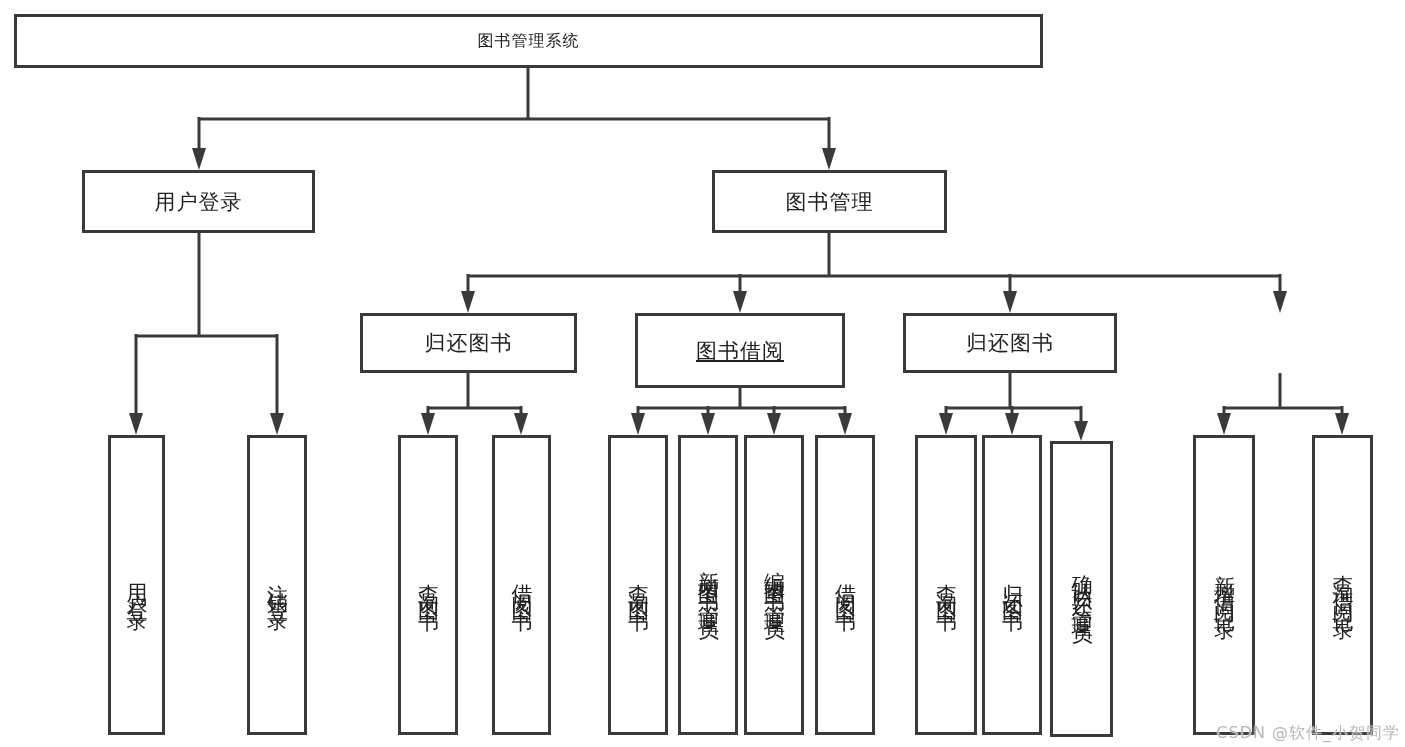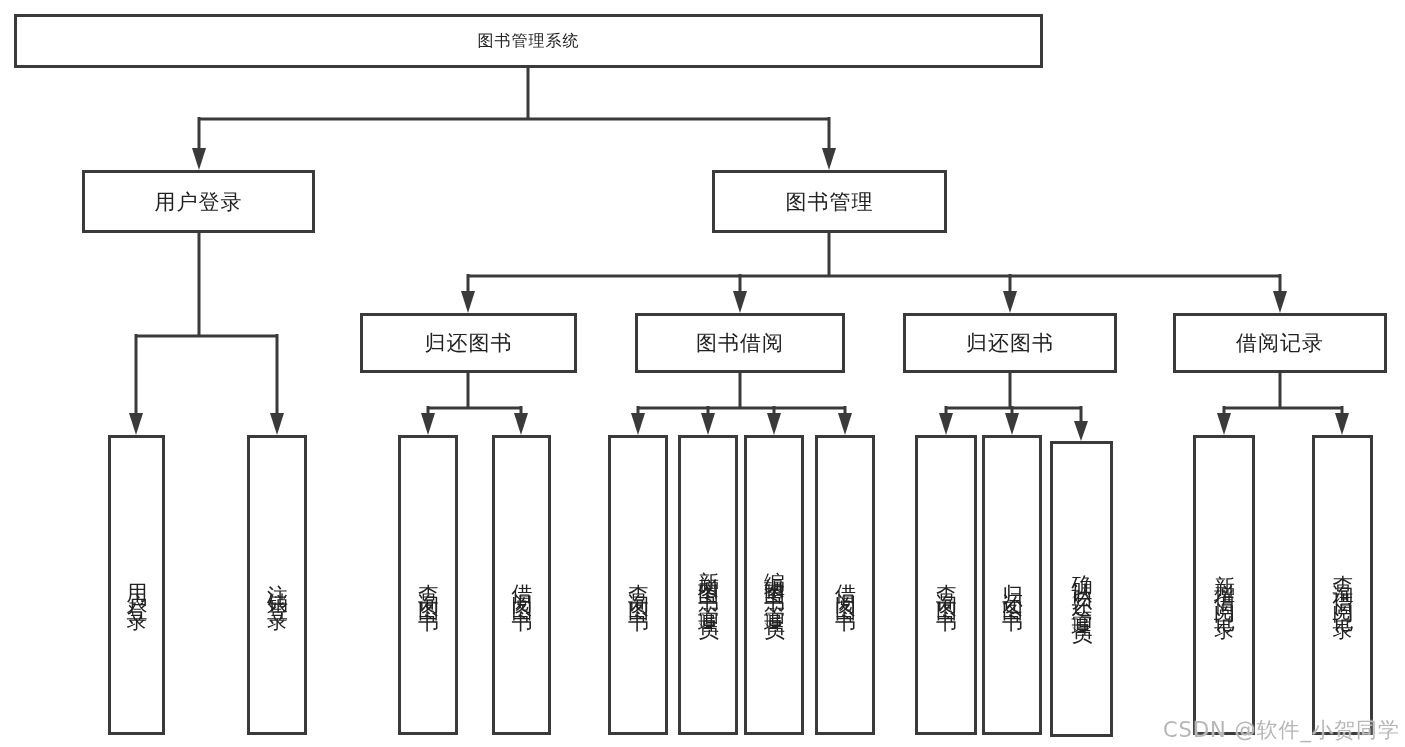--- a/index.html
+++ b/index.html
@@ -121,7 +121,7 @@
   <div class="box" style="left:360px; top:313px; width:217px; height:60px;">
     <span>归还图书</span>
   </div>
-  <div class="box" style="left:635px; top:313px; width:210px; height:60px;">
+  <div class="box" style="left:635px; top:313px; width:210px; height:75px;text-decoration:underline;">
     <span>图书借阅</span>
   </div>
   <div class="box" style="left:903px; top:313px; width:214px; height:60px;">

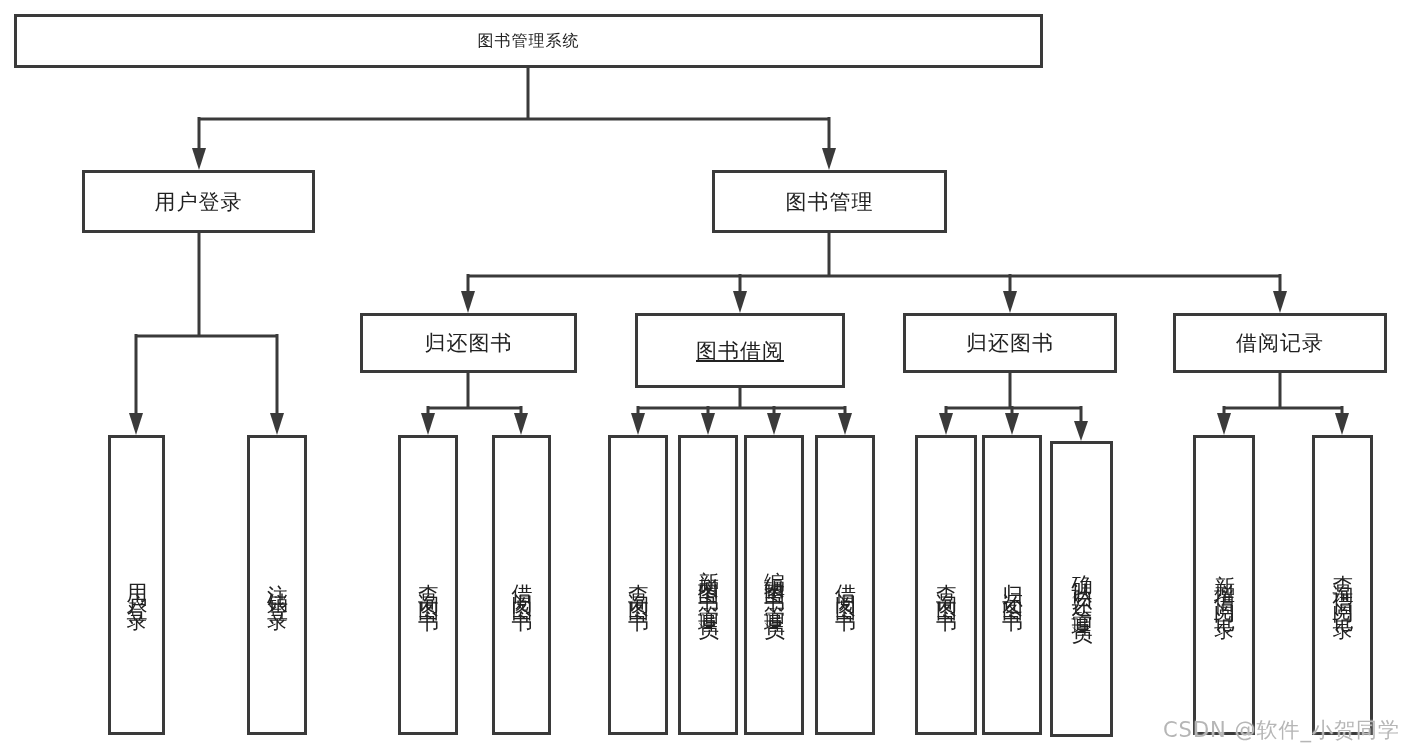--- a/index.html
+++ b/index.html
@@ -127,9 +127,6 @@
   <div class="box" style="left:903px; top:313px; width:214px; height:60px;">
     <span>归还图书</span>
   </div>
-  <div class="box" style="left:1173px; top:313px; width:214px; height:60px;">
-    <span>借阅记录</span>
-  </div>
 
   <div class="leaf" style="left:108px; top:435px; width:57px; height:300px;">
     <span class="vtext">用户登录</span>

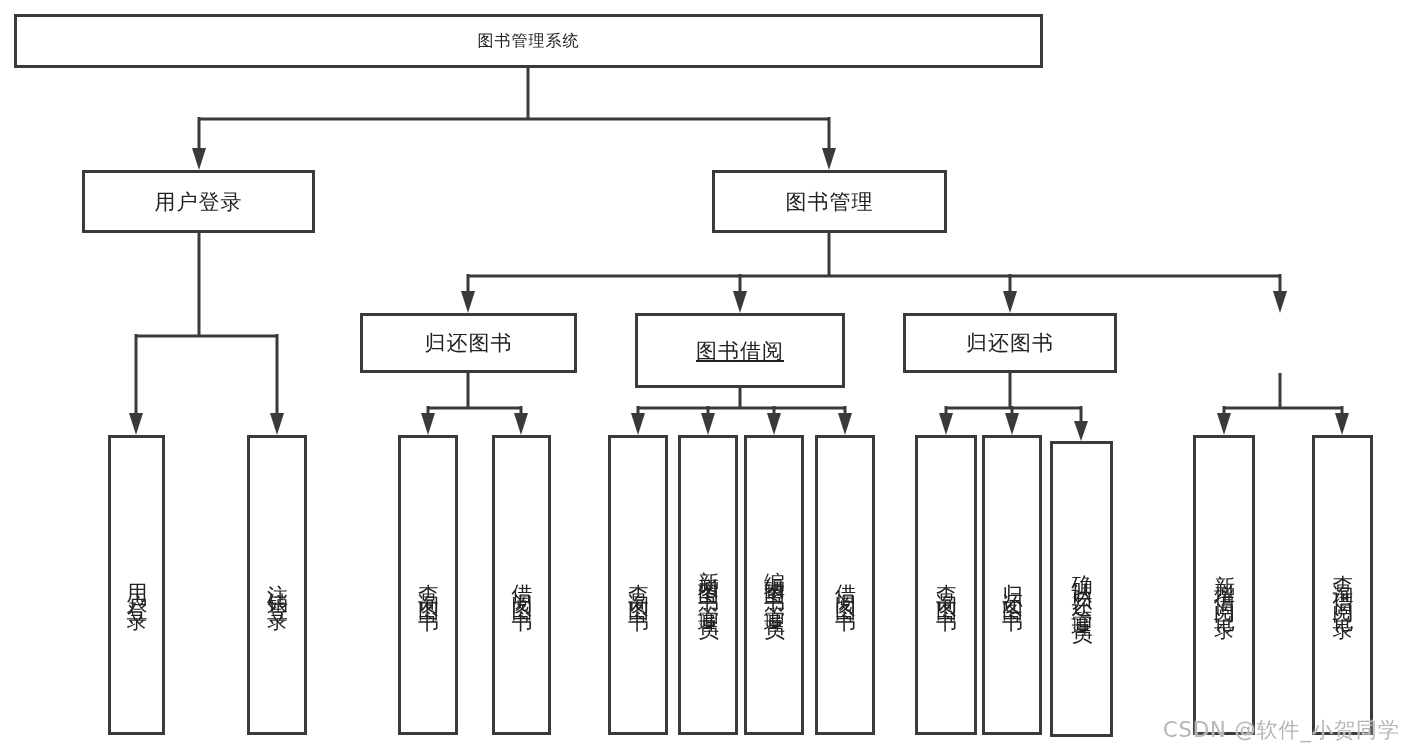--- a/index.html
+++ b/index.html
@@ -52,7 +52,7 @@
     position: absolute;
     right: 5px;
     bottom: 3px;
-    font-size: 21px;
+    font-size: 16px;
     color: #b6b6b6;
     letter-spacing: 1px;
     text-shadow: 0 0 2px #ffffff;

